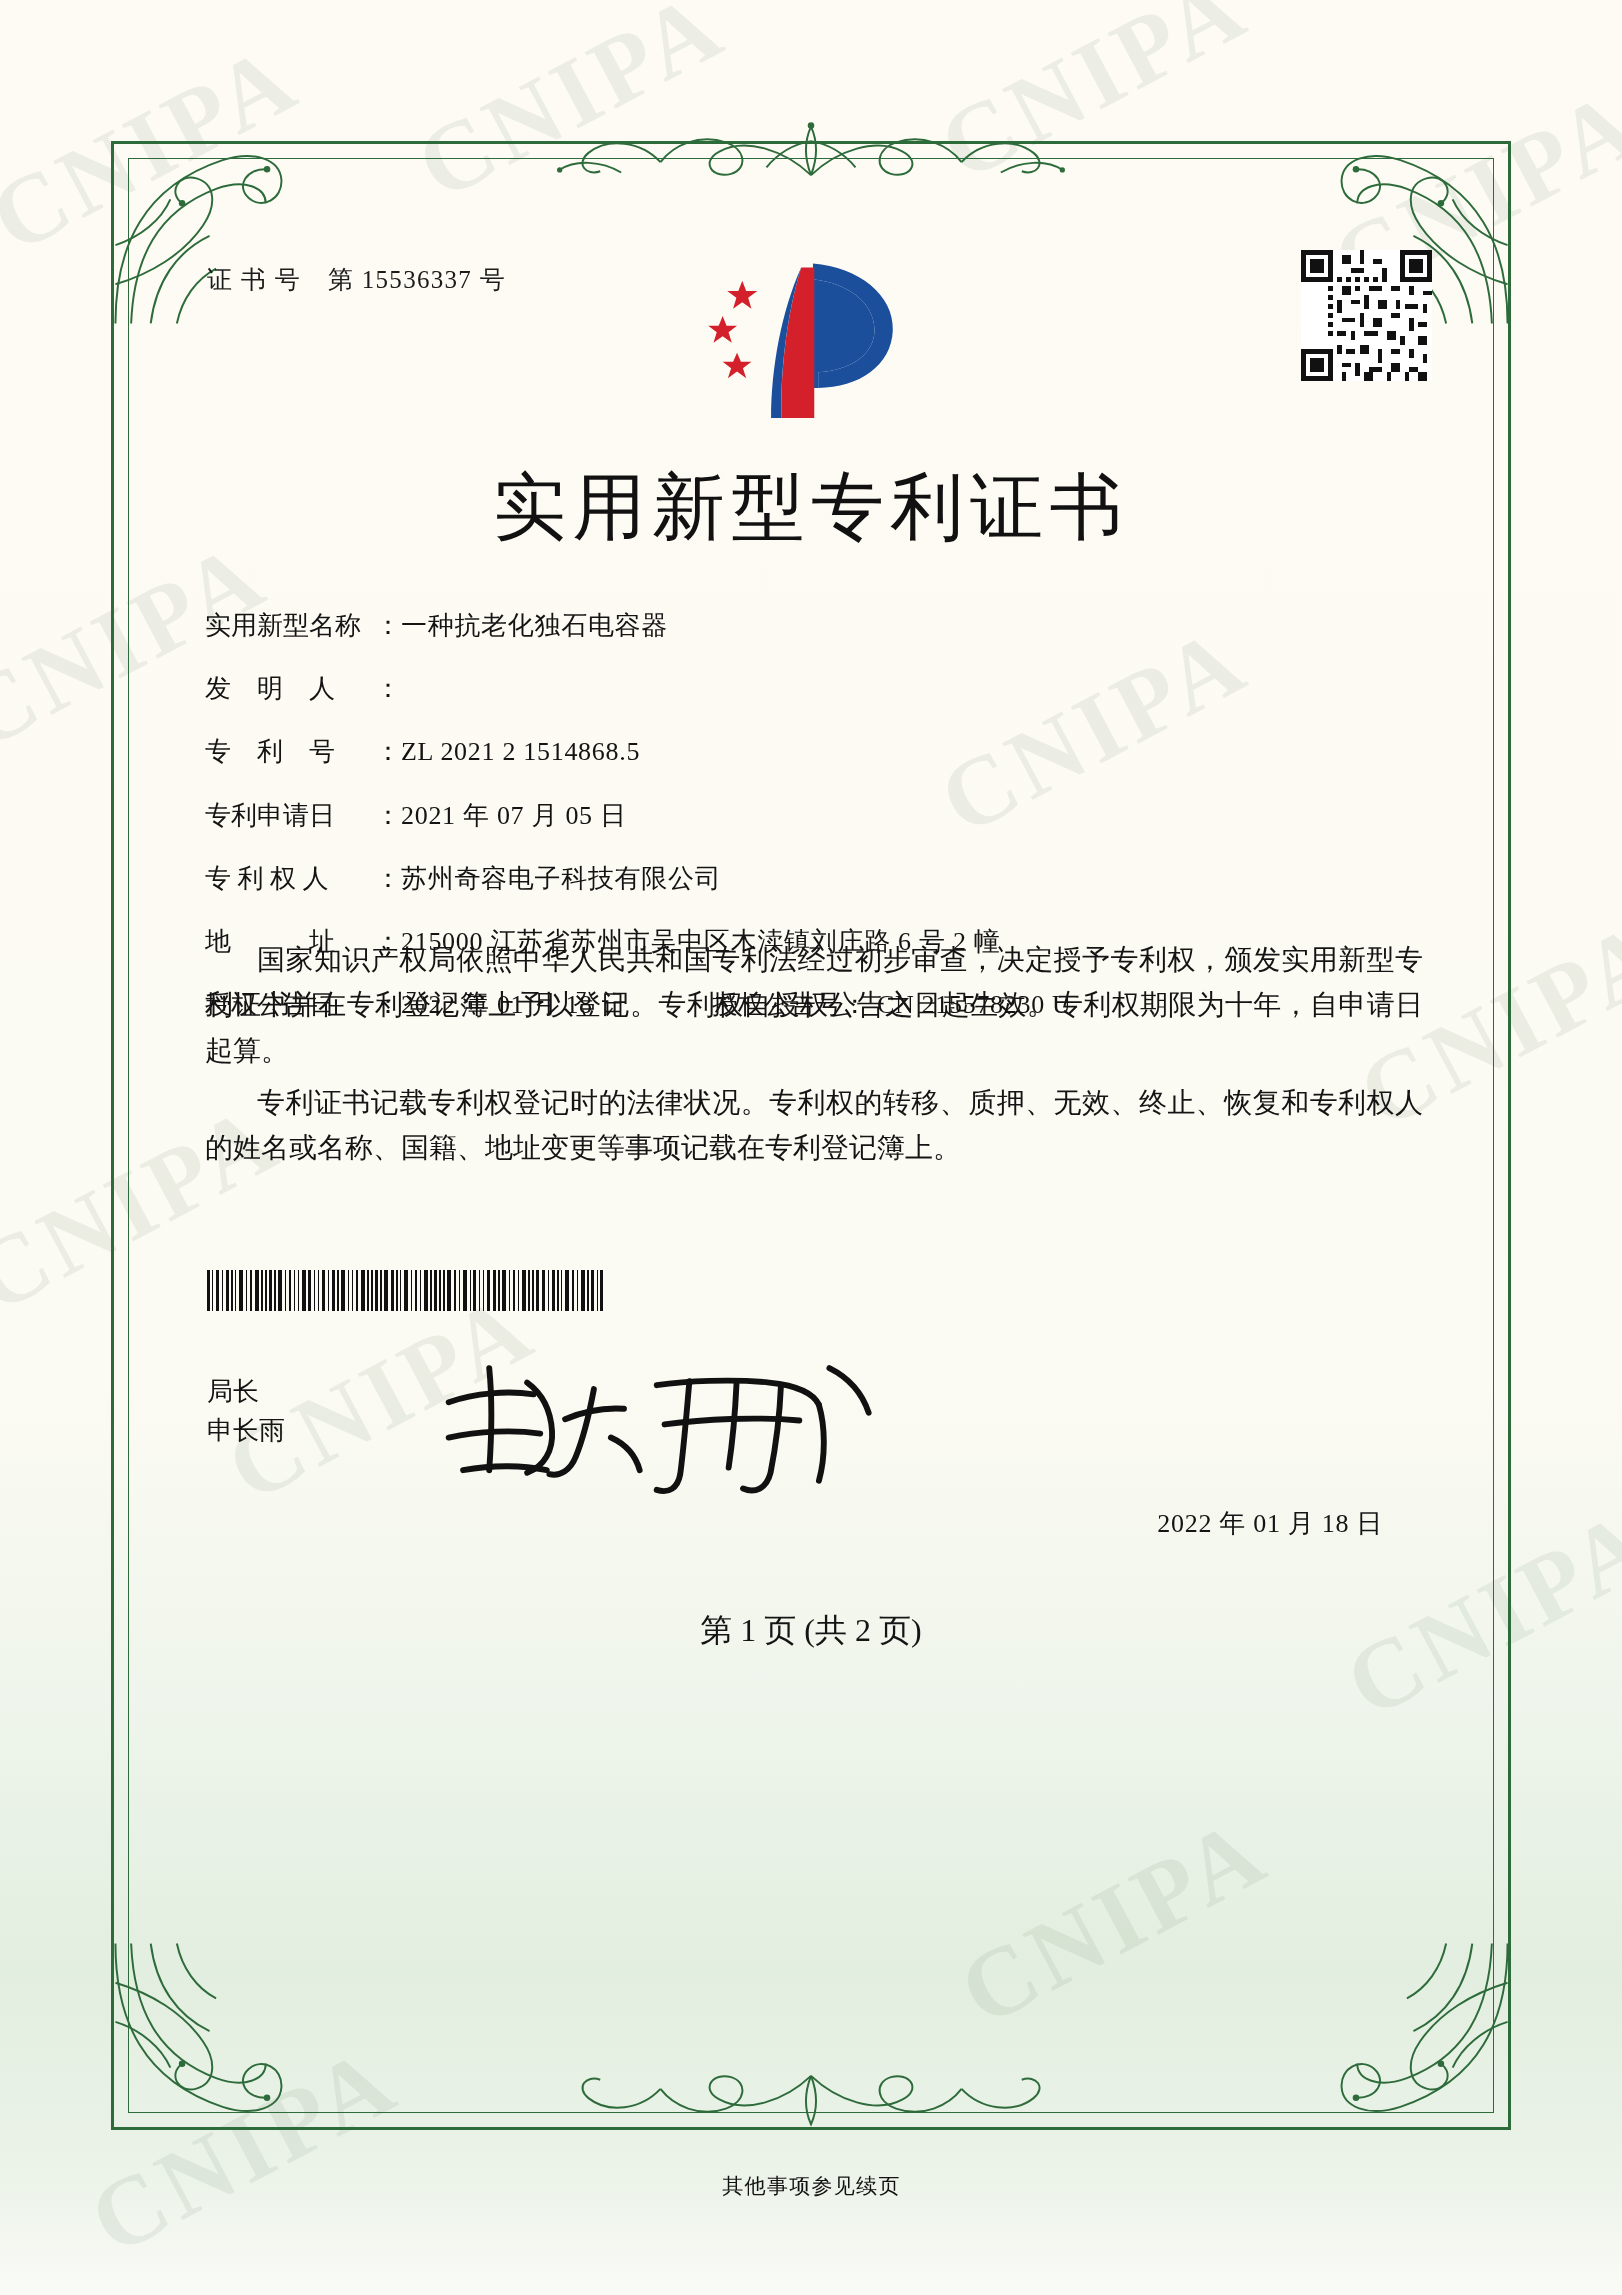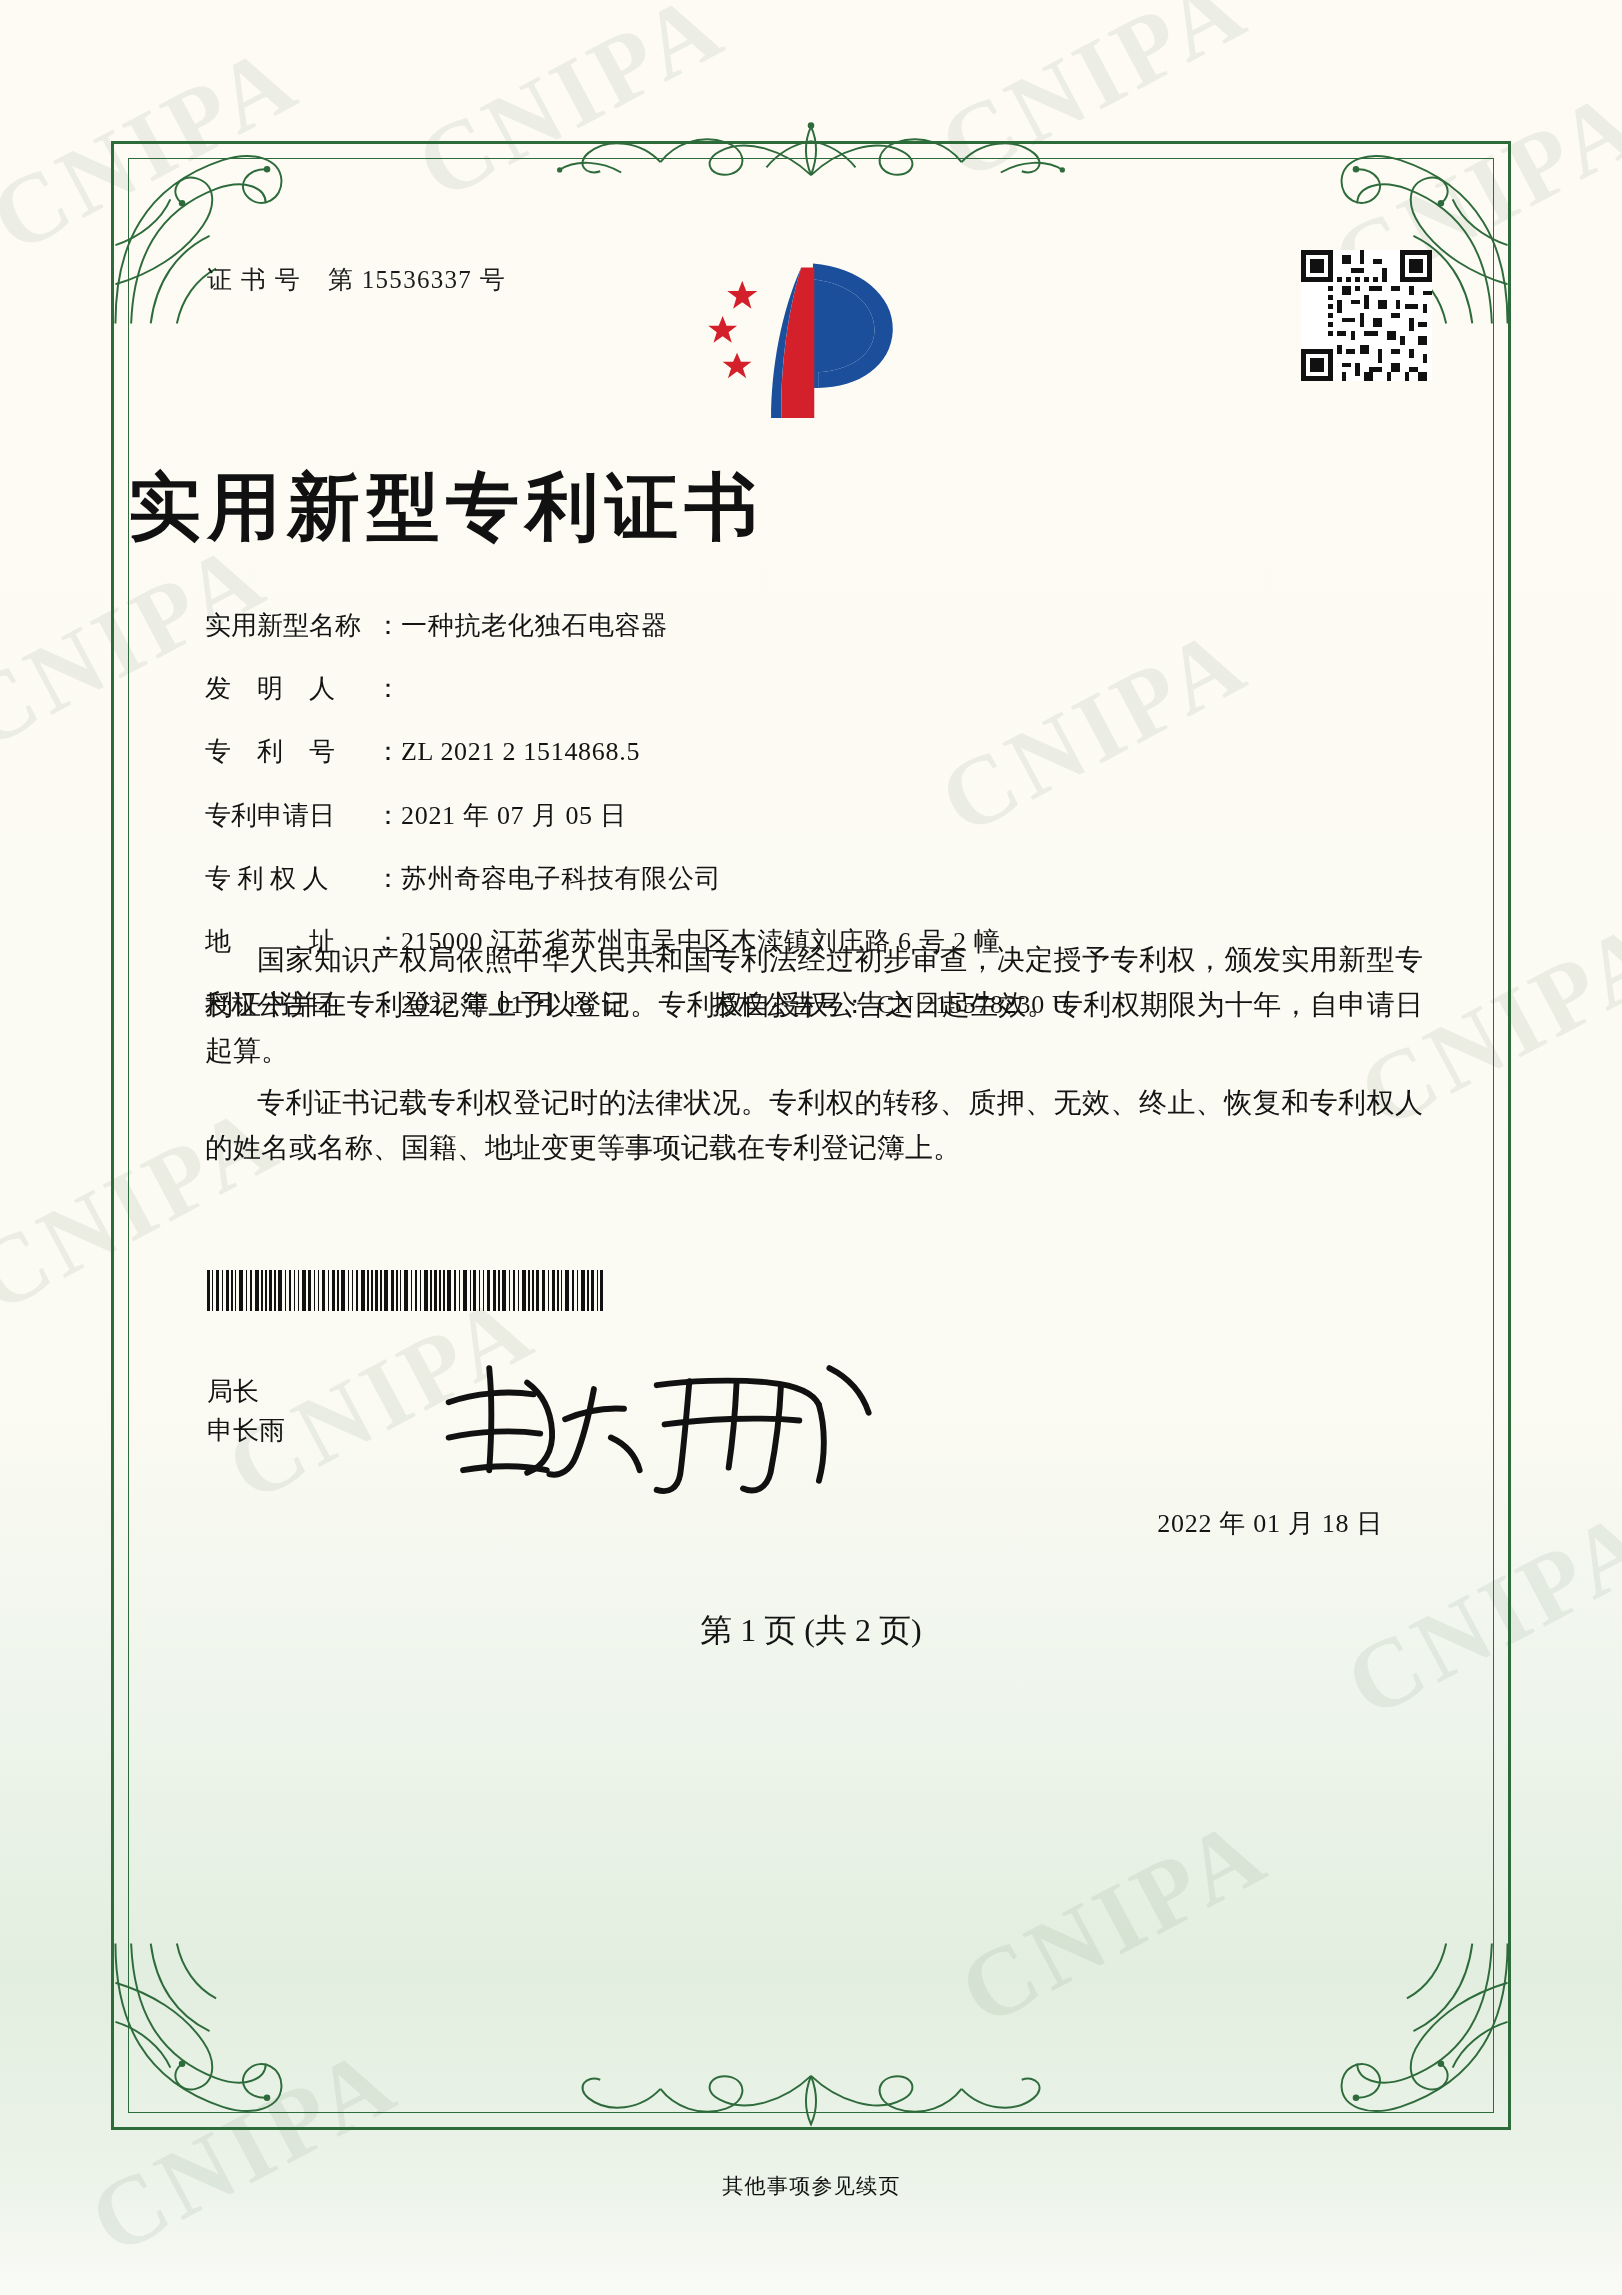--- a/index.html
+++ b/index.html
@@ -121,9 +121,9 @@
     left: 0;
     right: 0;
     top: 301px;
-    text-align: left;
+    text-align: center;
     font-size: 73px;
-    font-weight: 700;
+    font-weight: 400;
     letter-spacing: 6.5px;
     color: #111;
     font-family: "DejaVu Serif", "Liberation Serif", serif;

